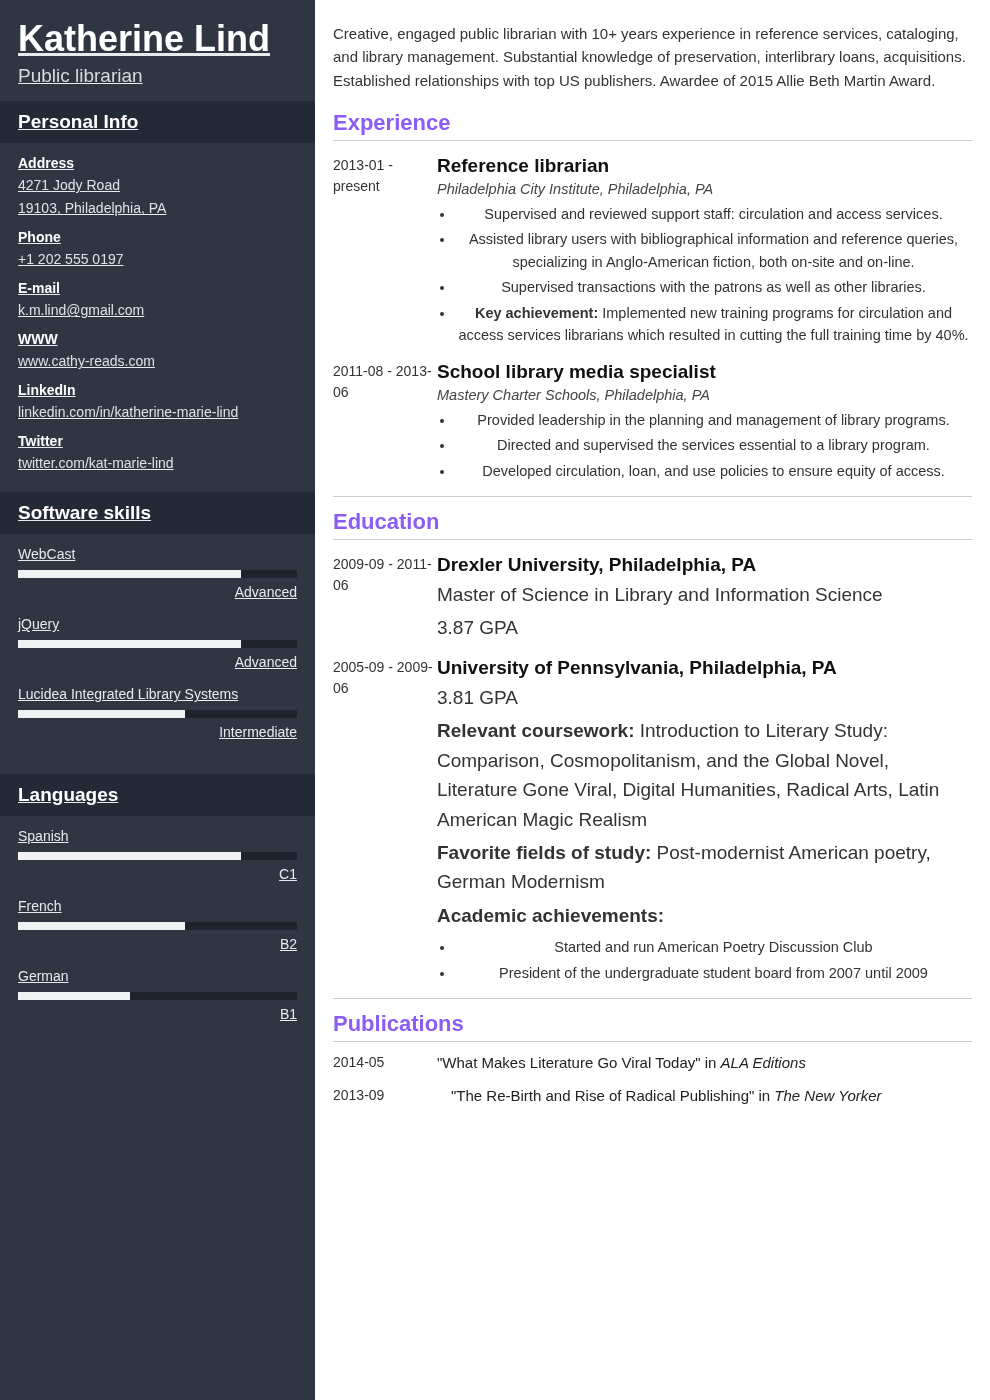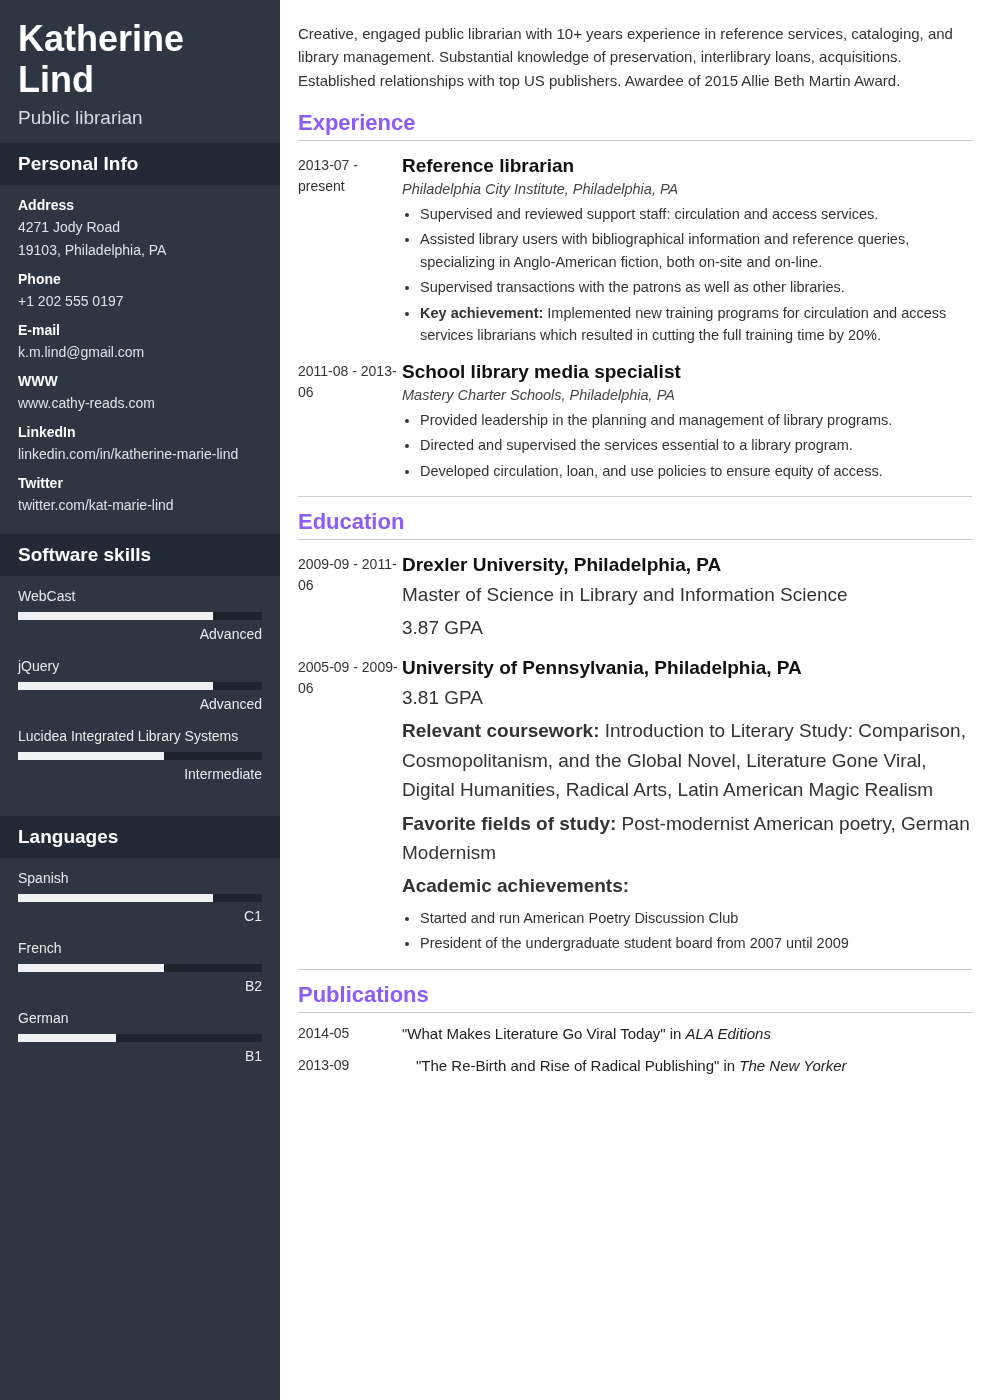--- a/index.html
+++ b/index.html
@@ -5,7 +5,7 @@
   * { box-sizing: border-box; margin: 0; padding: 0; }
   body { font-family: Arial, Helvetica, sans-serif; font-size: 14px; color: #222; }
   .page { width: 990px; min-height: 1400px; display: flex; background: #fff; }
-  .sidebar { width: 280px; background: #2f3642; color: #e8eaed; min-height: 1400px; }
+  .sidebar { width: 315px; background: #2f3642; color: #e8eaed; min-height: 1400px; text-decoration: underline; }
   .name-block   { padding: 18px 18px 14px 18px; }
   .name         { font-size: 36px; font-weight: 700; line-height: 1.15; color: #fff; }
   .title        { font-size: 19px; margin-top: 6px; color: #d7dae0; }

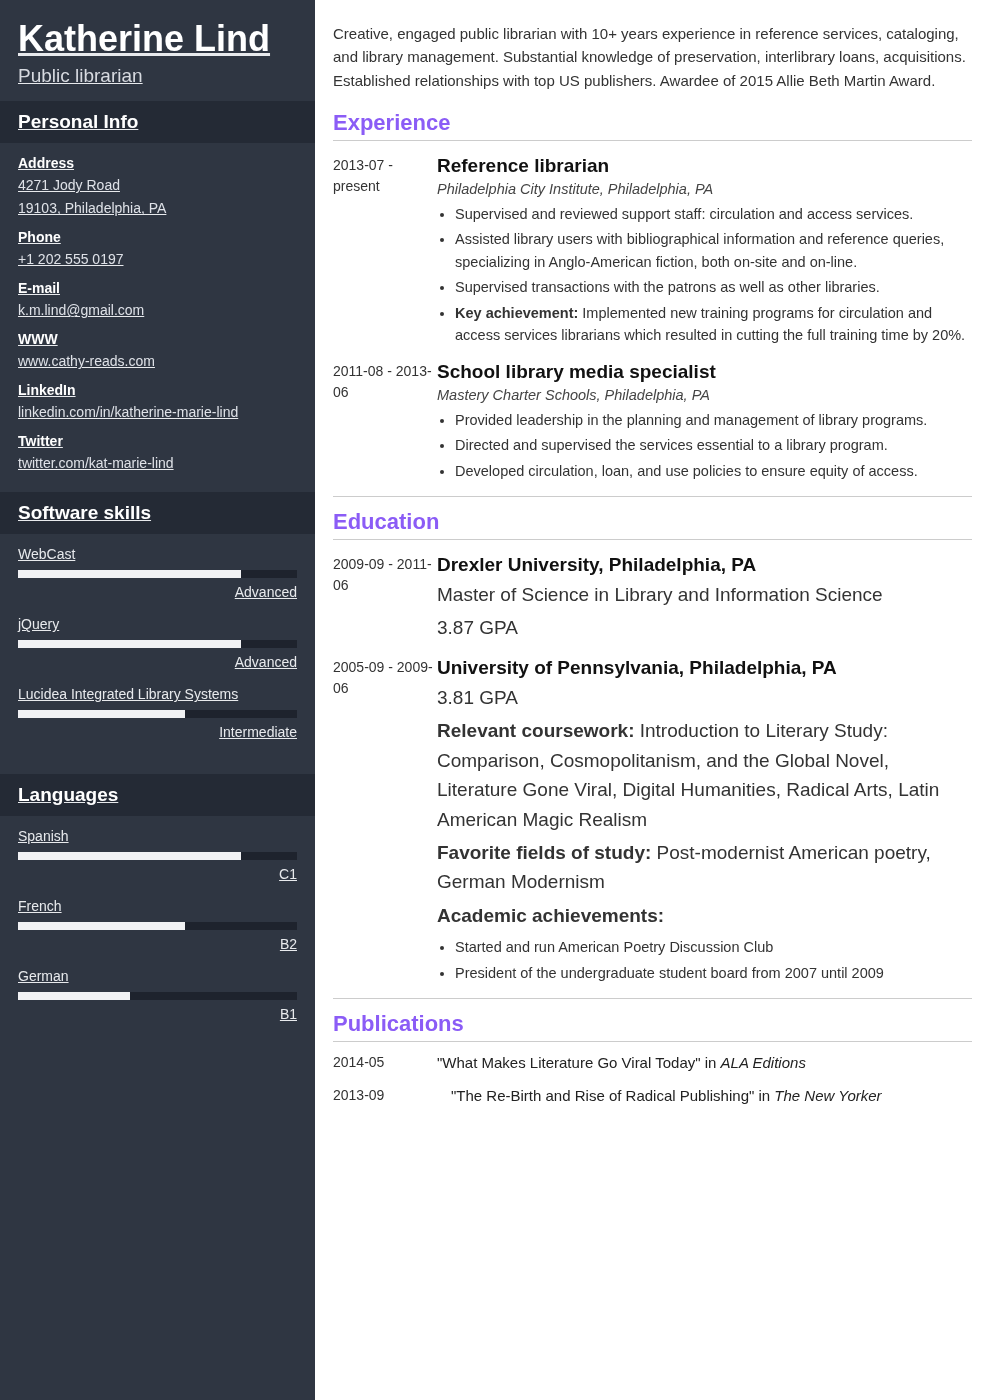--- a/index.html
+++ b/index.html
@@ -119,7 +119,7 @@
     <div class="section-head">Experience</div>
     <div id="experience-block">
         <div class="row">
-          <div class="dates">2013-07 - present</div>
+          <div class="dates">2013-01 - present</div>
           <div class="content">
             <div class="job-title">Reference librarian</div>
             <div class="subtitle">Philadelphia City Institute, Philadelphia, PA</div>

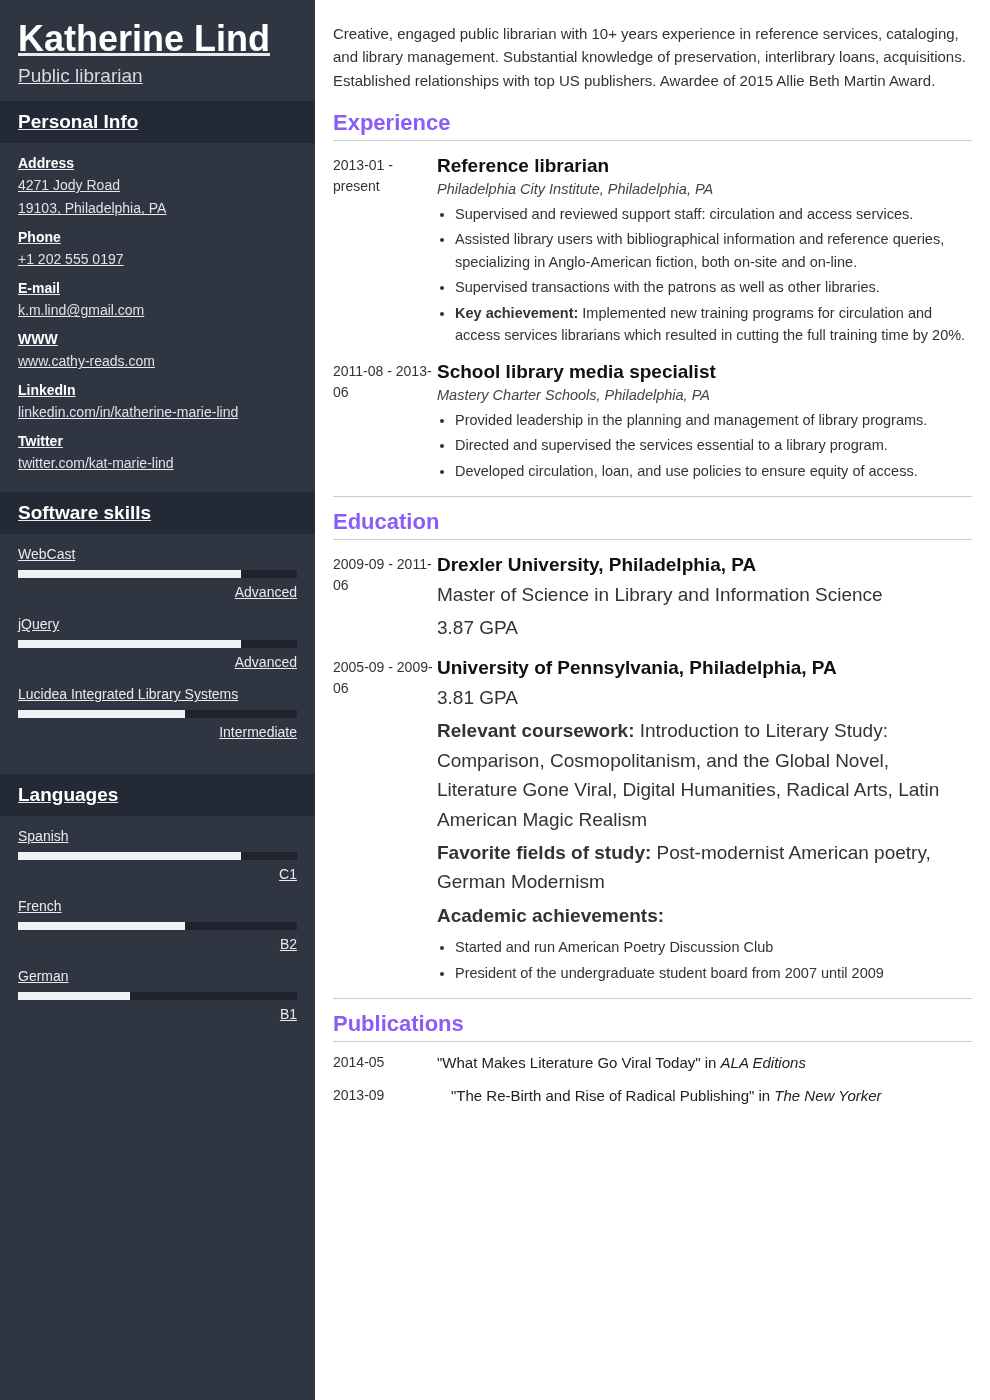--- a/index.html
+++ b/index.html
@@ -29,7 +29,7 @@
   .subtitle     { font-style: italic; color: #444; margin-top: 4px; font-size: 14.5px; }
   .plain        { margin-top: 4px; font-size: 19px; color: #333; line-height:1.55; }
   ul.bullets    { list-style: disc; padding-left: 18px; margin-top: 6px; }
-  ul.bullets li { margin-top: 3px; font-size: 14.5px; line-height: 1.55; color: #333; }
+  ul.bullets li { margin-top: 3px; font-size: 14.5px; line-height: 1.55; color: #333; text-align: center; }
   .hr           { border-top: 1px solid #ccc; margin-top: 14px; }
   .pub-line     { font-size: 15px; line-height:1.5; }
   .pub-line em  { font-style: italic; }

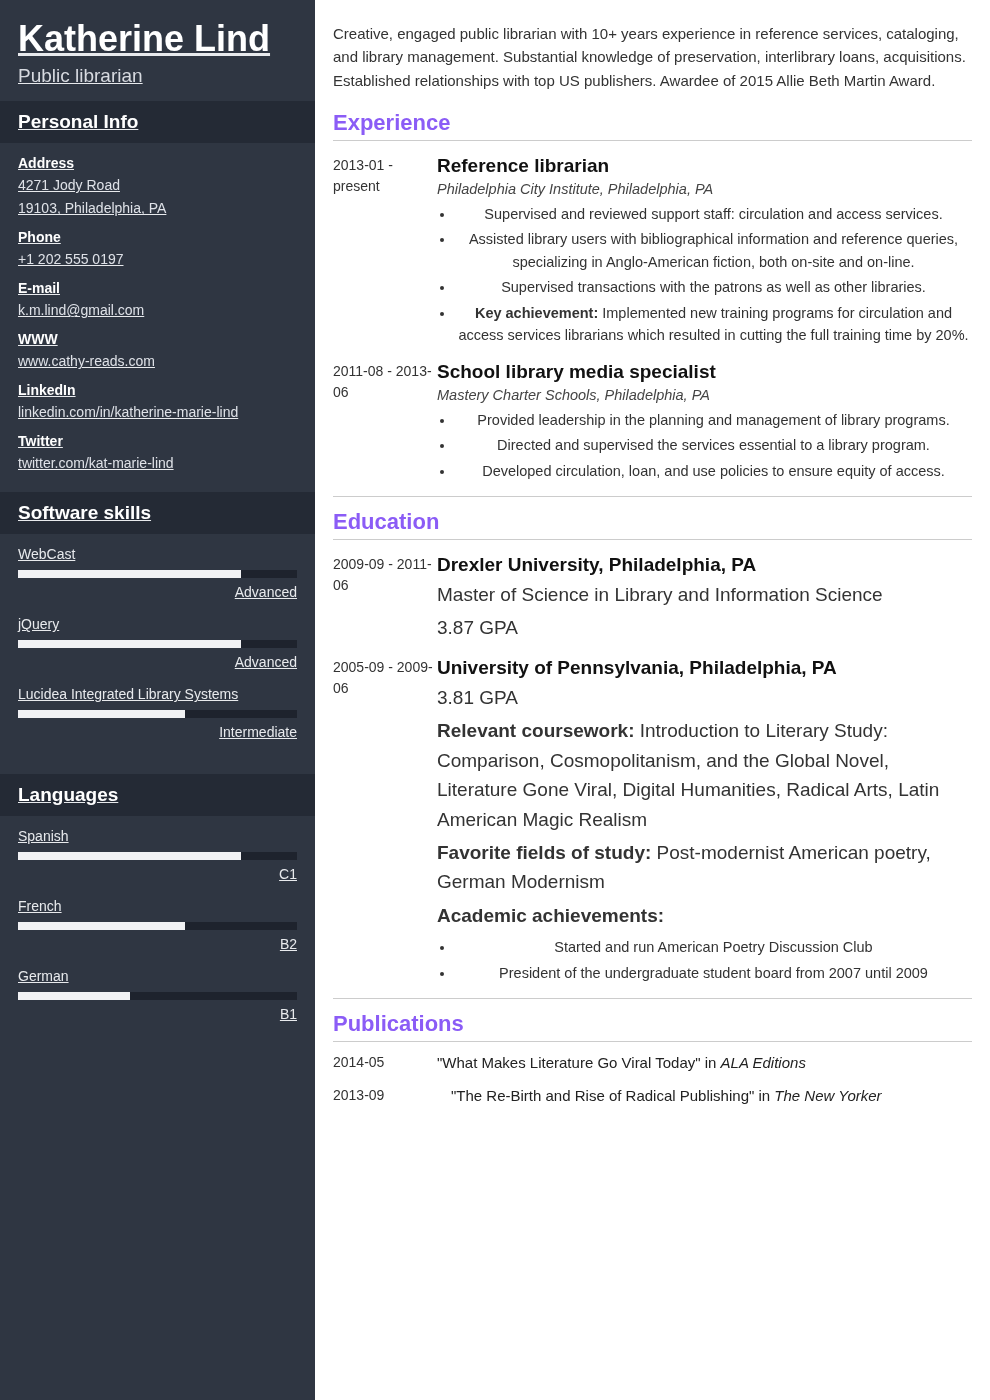--- a/index.html
+++ b/index.html
@@ -127,7 +127,7 @@
               <li>Supervised and reviewed support staff: circulation and access services.</li>
               <li>Assisted library users with bibliographical information and reference queries, specializing in Anglo-American fiction, both on-site and on-line.</li>
               <li>Supervised transactions with the patrons as well as other libraries.</li>
-              <li><span class="bold">Key achievement:</span><span> Implemented new training programs for circulation and access services librarians which resulted in cutting the full training time by 20%.</span></li>
+              <li><span class="bold">Key achievement:</span><span> Implemented new training programs for circulation and access services librarians which resulted in cutting the full training time by 40%.</span></li>
             </ul>
           </div>
         </div>

